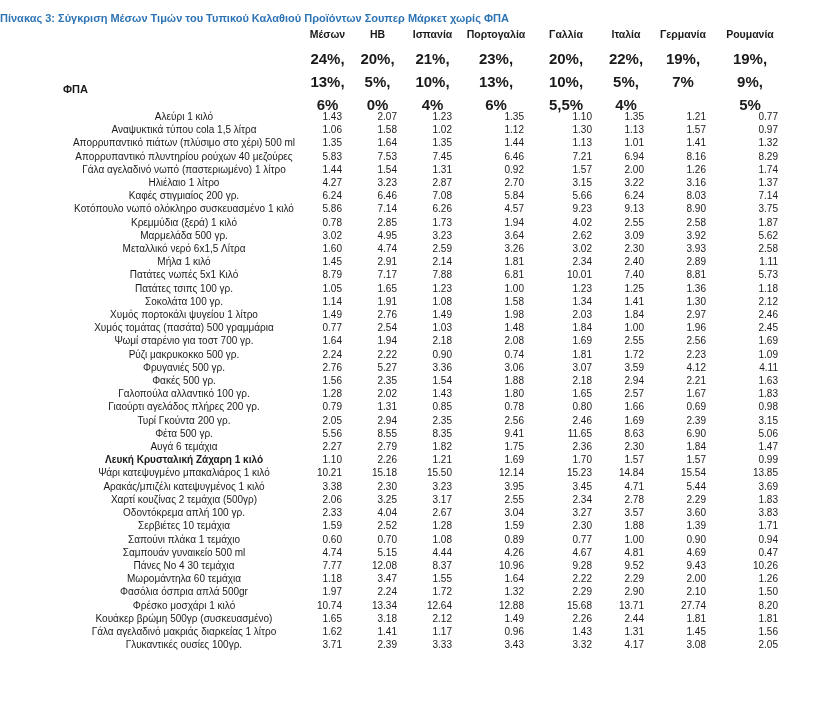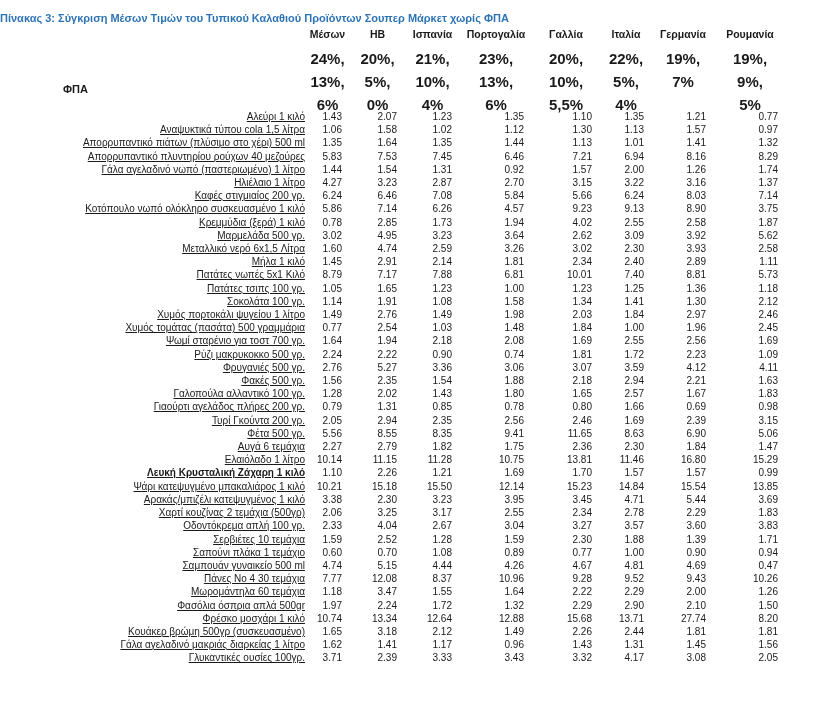--- a/index.html
+++ b/index.html
@@ -42,7 +42,7 @@
     white-space: nowrap;
     font-weight: normal;
   }
-  tbody td.plabel { text-align: right; overflow: hidden; text-decoration: underline; }
+  tbody td.plabel { text-align: center; overflow: hidden; }
   tbody td.val { text-align: right; padding-right: 8px; }
   tbody tr.bold td.plabel { font-weight: bold; }
 </style>

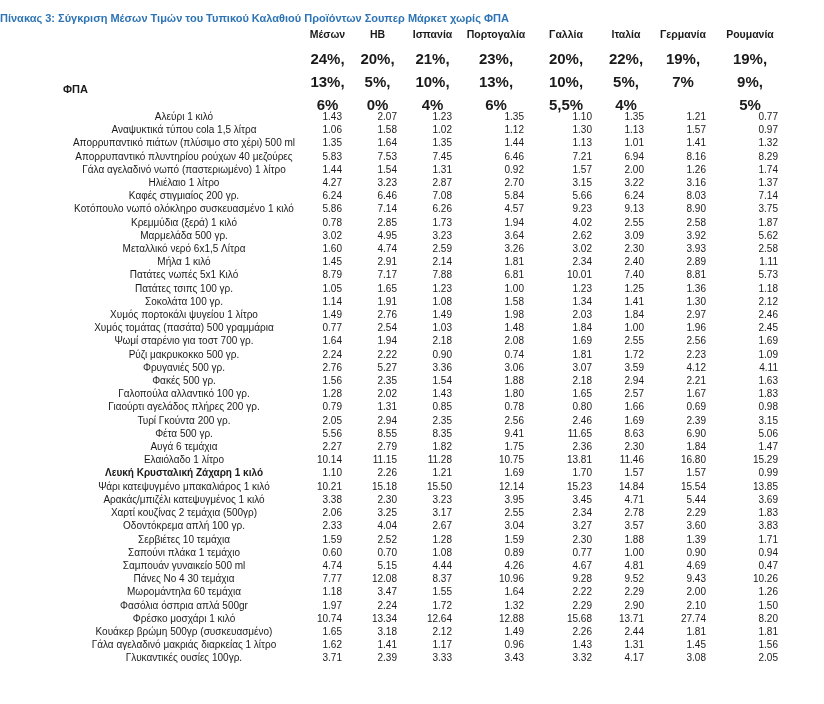--- a/index.html
+++ b/index.html
@@ -407,17 +407,6 @@
           <td class="val">1.84</td>
           <td class="val">1.47</td>
         </tr>
-        <tr>
-          <td class="plabel">Ελαιόλαδο 1 λίτρο</td>
-          <td class="val">10.14</td>
-          <td class="val">11.15</td>
-          <td class="val">11.28</td>
-          <td class="val">10.75</td>
-          <td class="val">13.81</td>
-          <td class="val">11.46</td>
-          <td class="val">16.80</td>
-          <td class="val">15.29</td>
-        </tr>
         <tr class="bold">
           <td class="plabel">Λευκή Κρυσταλική Ζάχαρη 1 κιλό</td>
           <td class="val">1.10</td>

